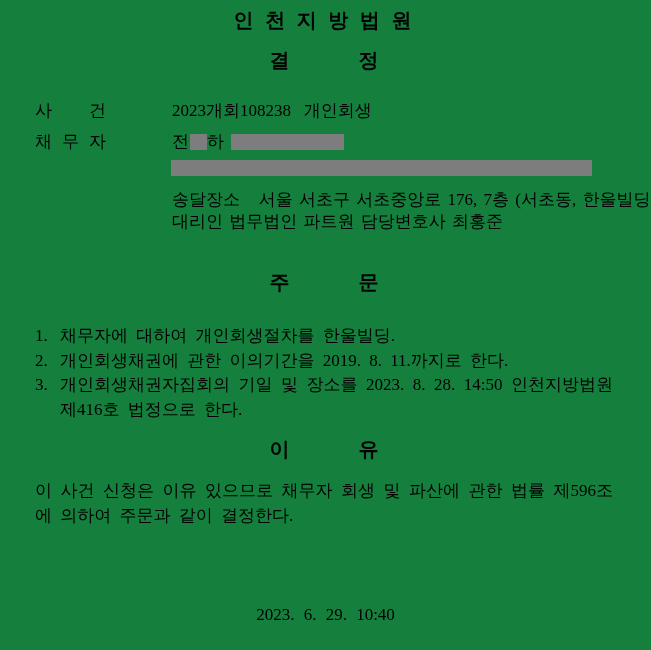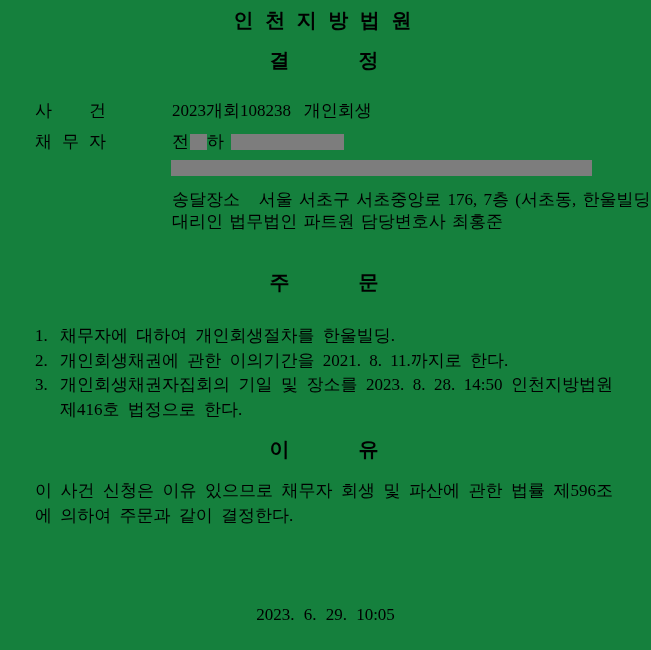--- a/index.html
+++ b/index.html
@@ -148,7 +148,7 @@
     </div>
     <div class="order-item">
       <span class="num">2.</span>
-      <span class="txt">개인회생채권에 관한 이의기간을 2021. 8. 11.까지로 한다.</span>
+      <span class="txt">개인회생채권에 관한 이의기간을 2019. 8. 11.까지로 한다.</span>
     </div>
     <div class="order-item">
       <span class="num">3.</span>

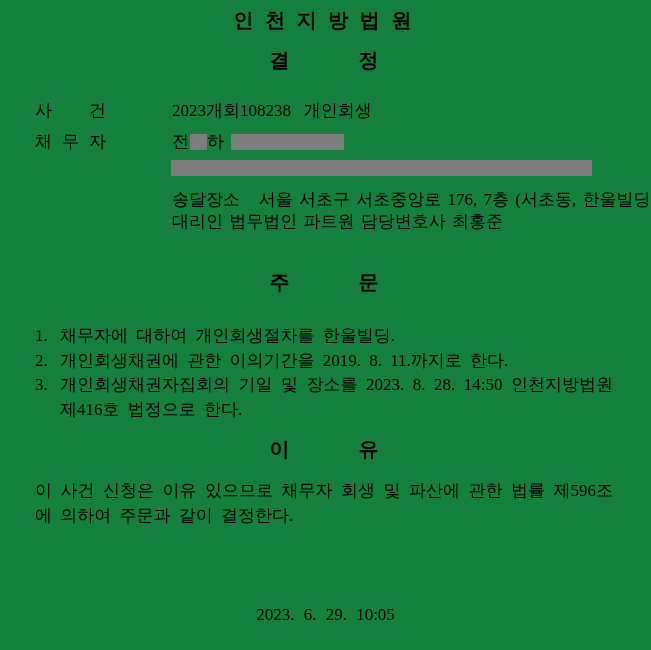--- a/index.html
+++ b/index.html
@@ -163,7 +163,7 @@
 
   <p class="reason-body">이 사건 신청은 이유 있으므로 채무자 회생 및 파산에 관한 법률 제596조에 의하여 주문과 같이 결정한다.</p>
 
-  <div class="footer-date">2023. 6. 29. 10:05</div>
+  <div class="footer-date">2023. 6. 29. 10:40</div>
 
 </div>
 

